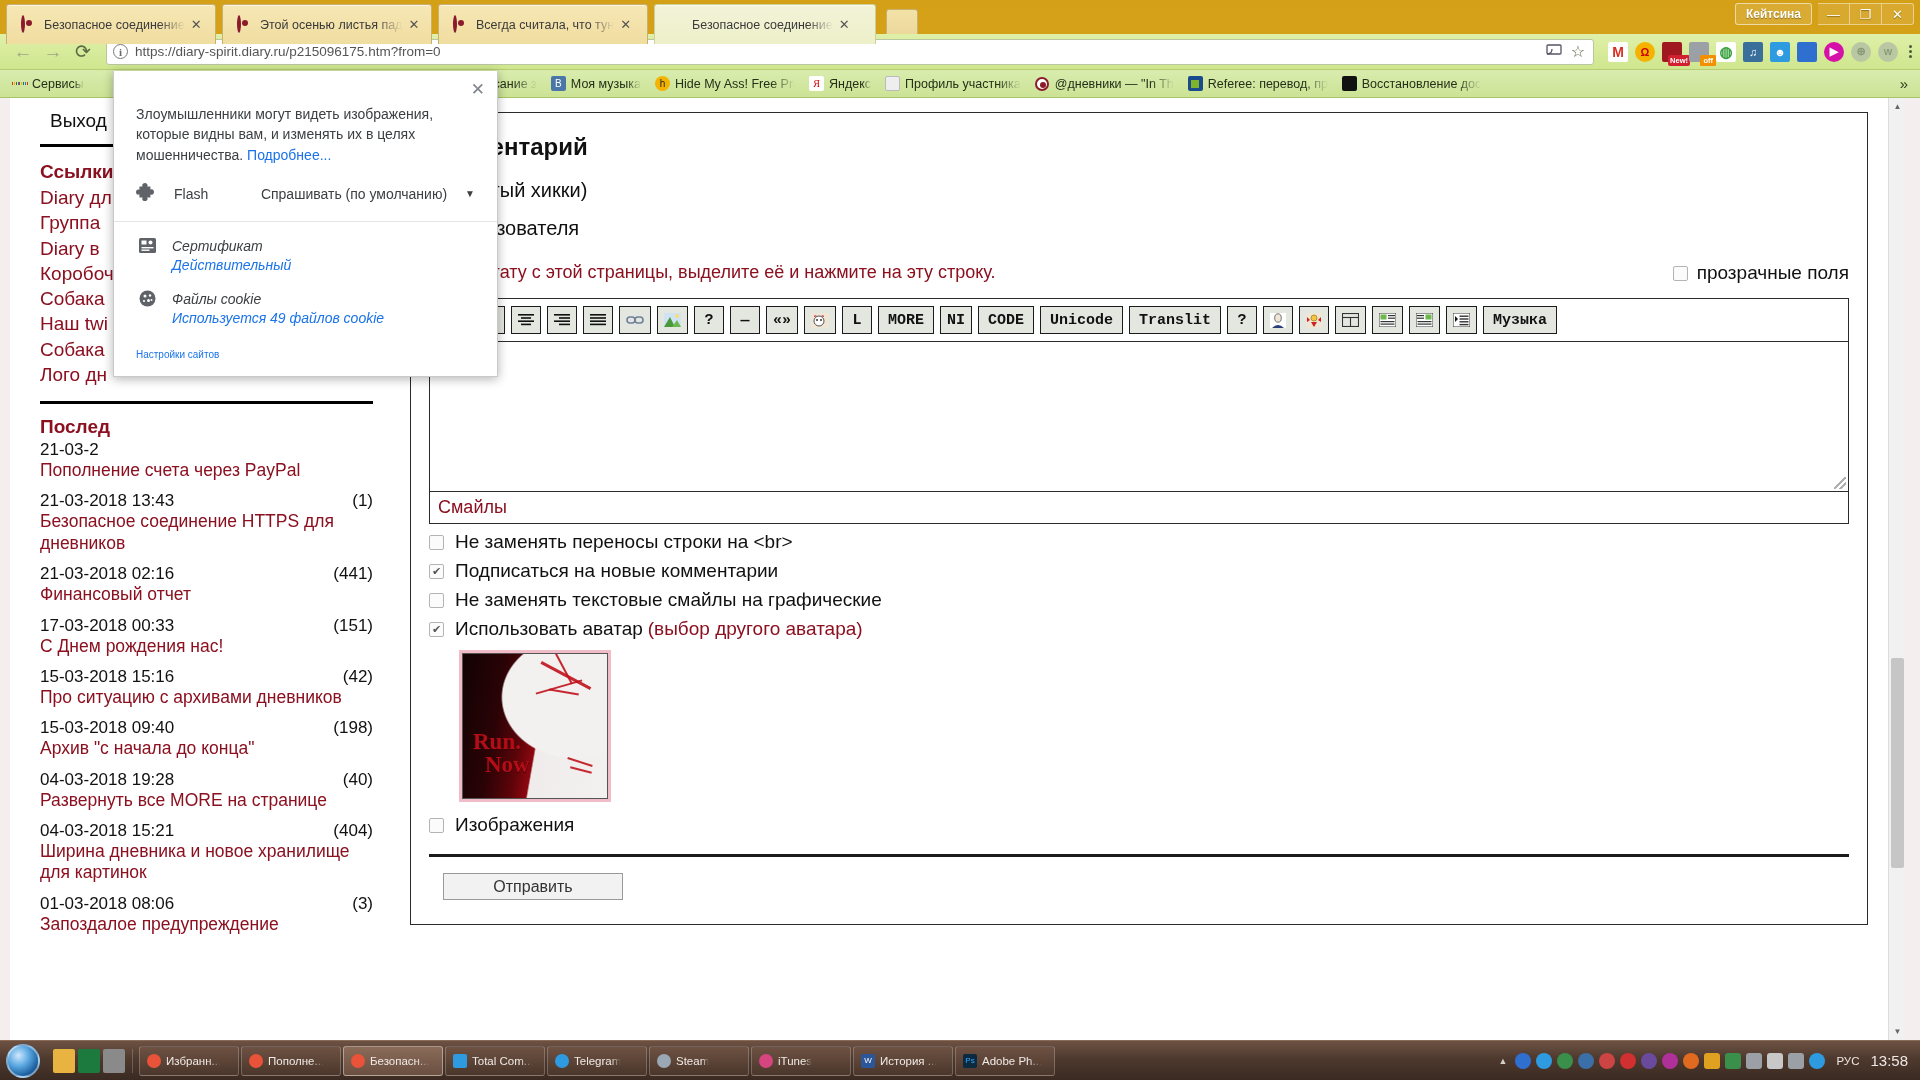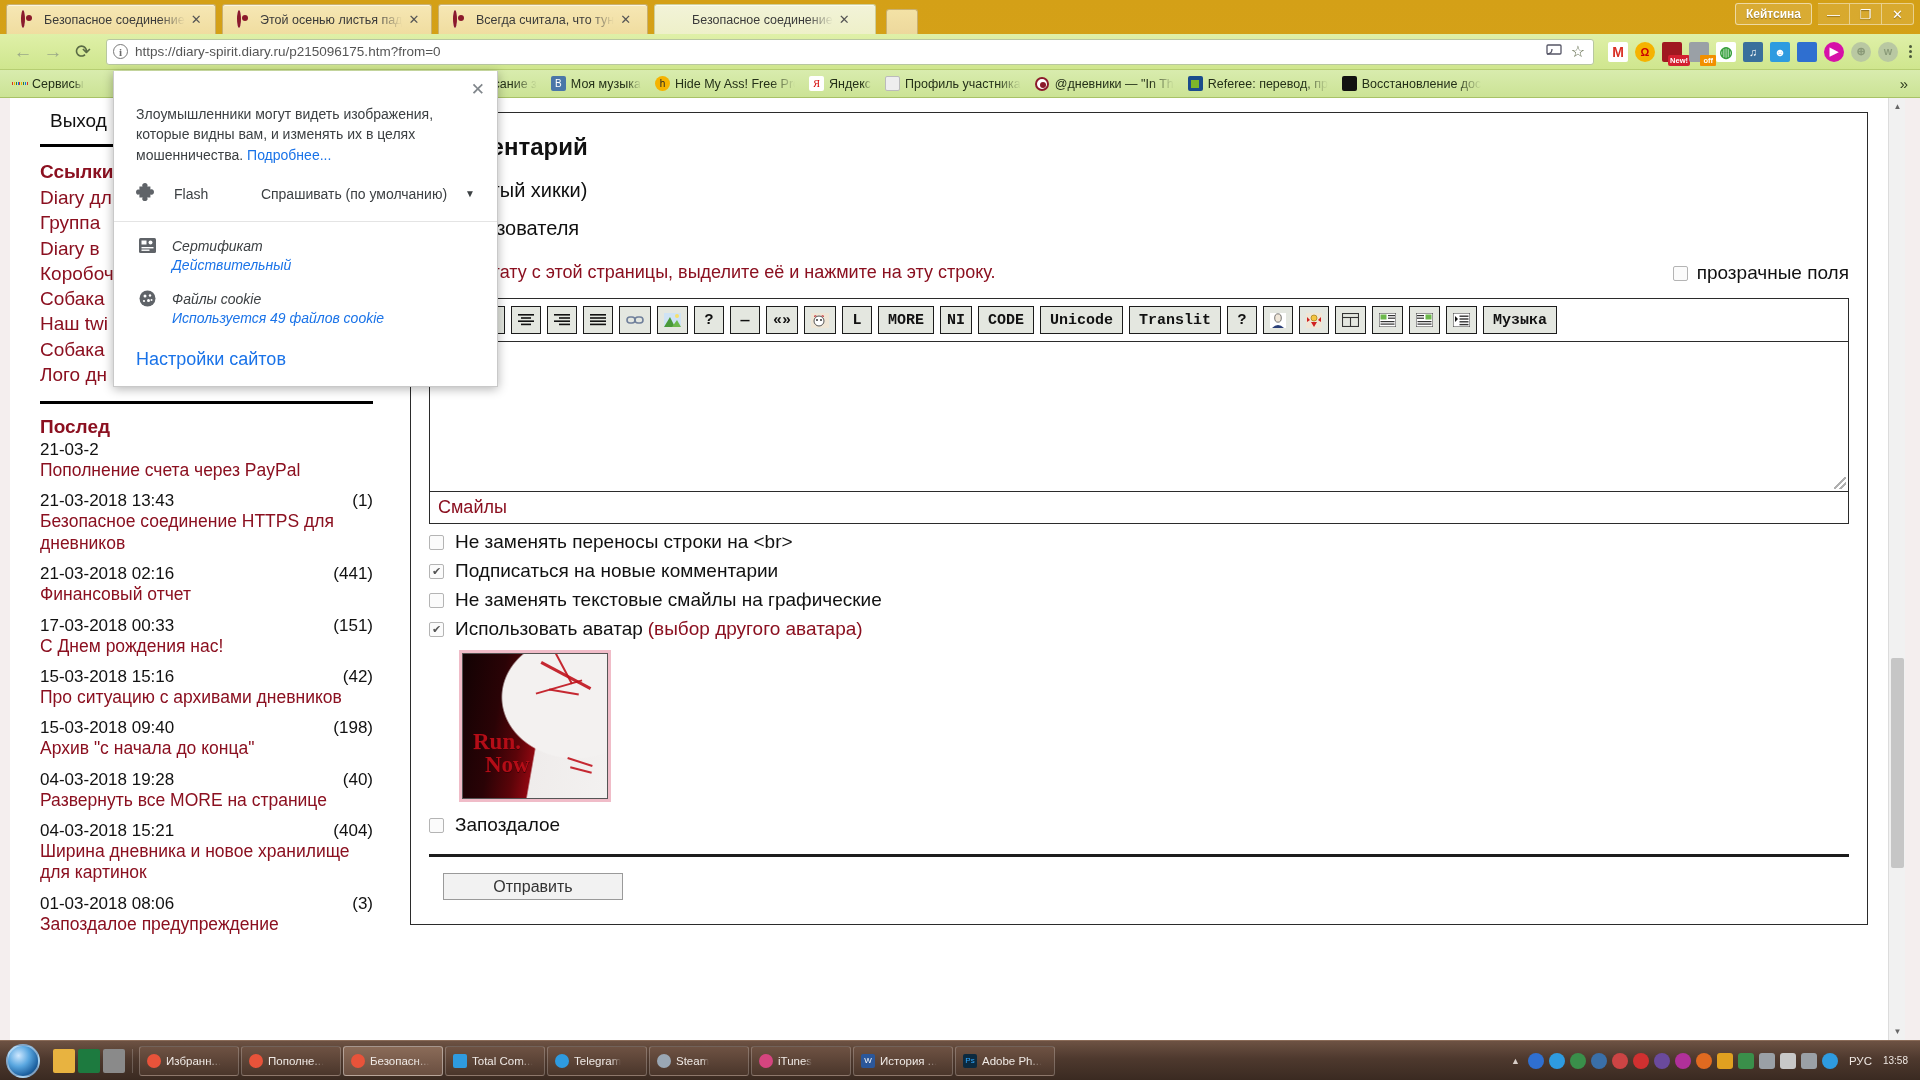--- a/index.html
+++ b/index.html
@@ -25,7 +25,7 @@
   }
   .tab {
     position: absolute; top: 4px;
-    height: 30px;
+    height: 40px;
     display: flex; align-items: center;
     padding: 0 8px 0 14px;
     border-top-left-radius: 3px; border-top-right-radius: 3px;

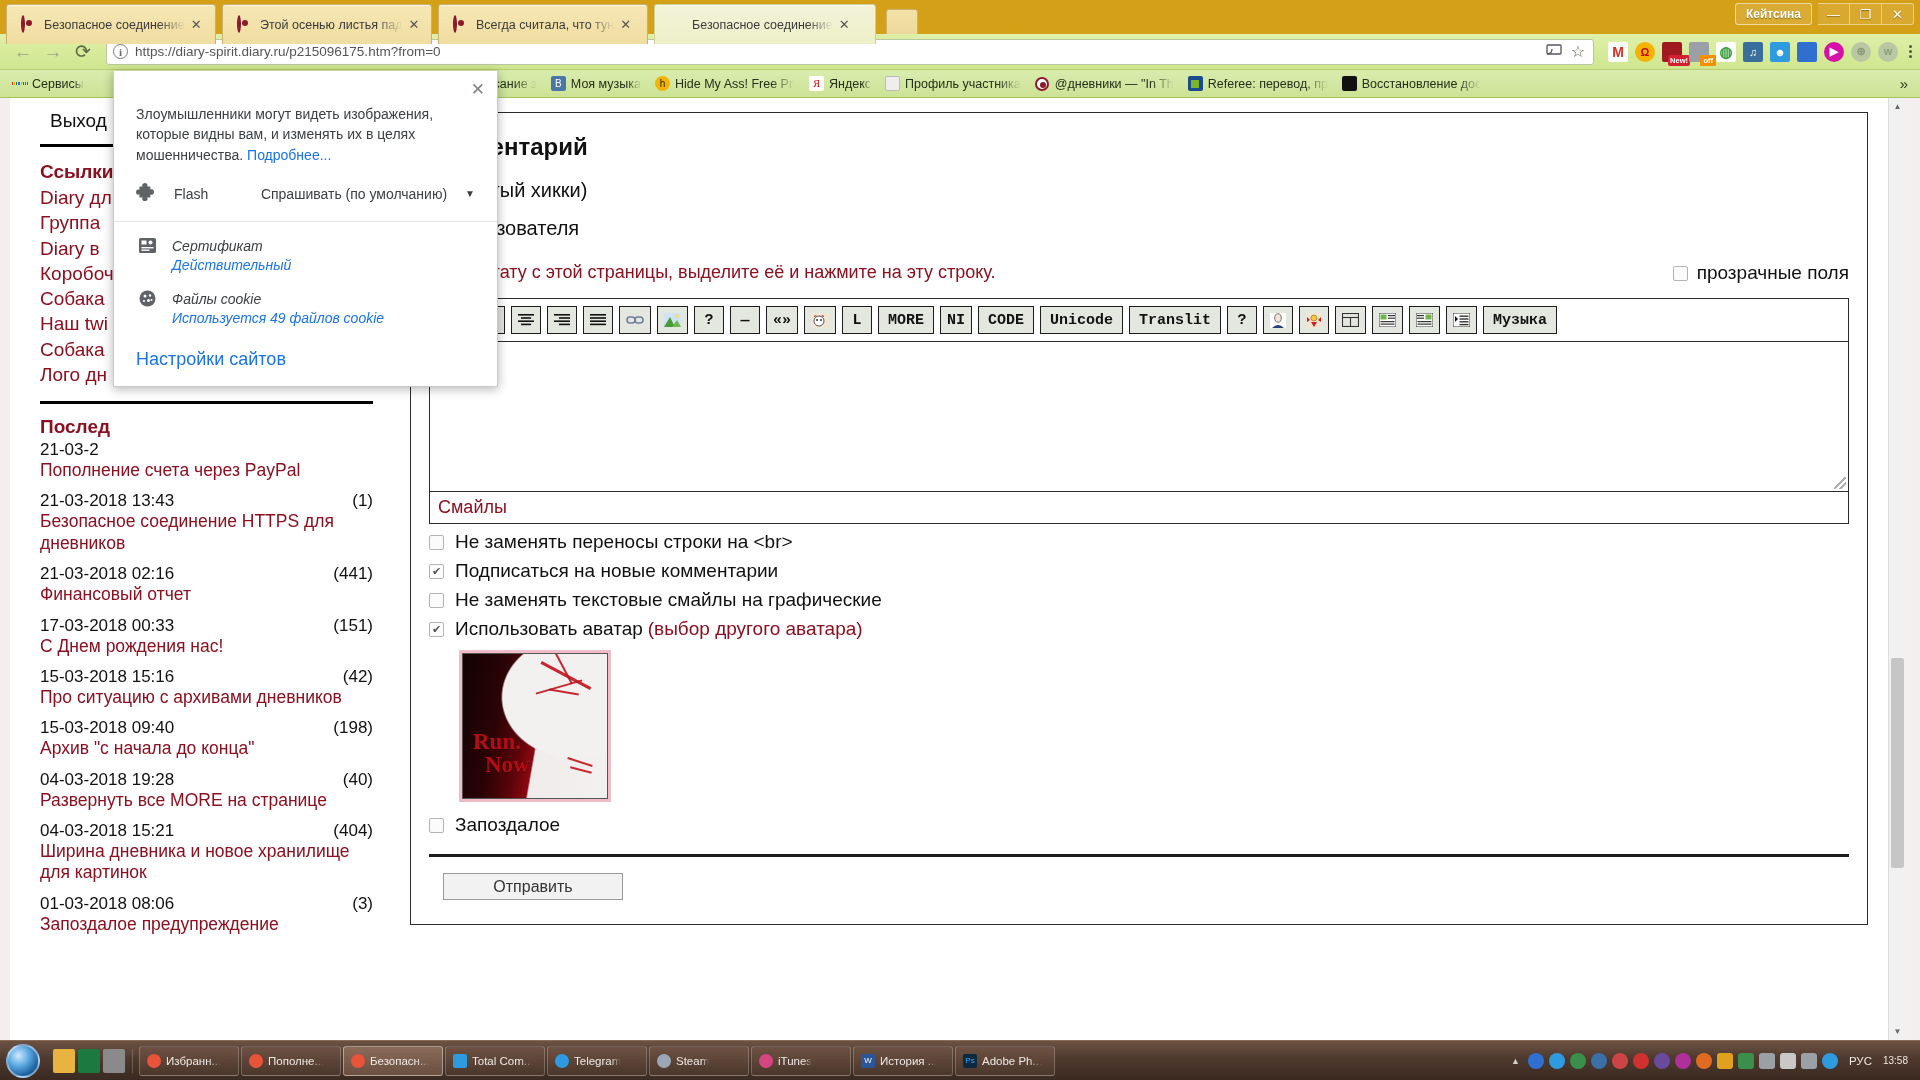--- a/index.html
+++ b/index.html
@@ -213,7 +213,7 @@
   .sec-row .ri{width:22px;margin-right:14px;color:#5f6368;display:flex;justify-content:center;}
   .sec-row .rt{font-size:14px;color:#3c4043;line-height:1.35;}
   .sec-row .rs{display:block;color:#1a73e8;font-size:14px;}
-  .sec-foot{margin-top:22px;font-size:18px;}
+  .sec-foot{margin-top:22px;font-size:10px;}
 
   
   .taskbar{

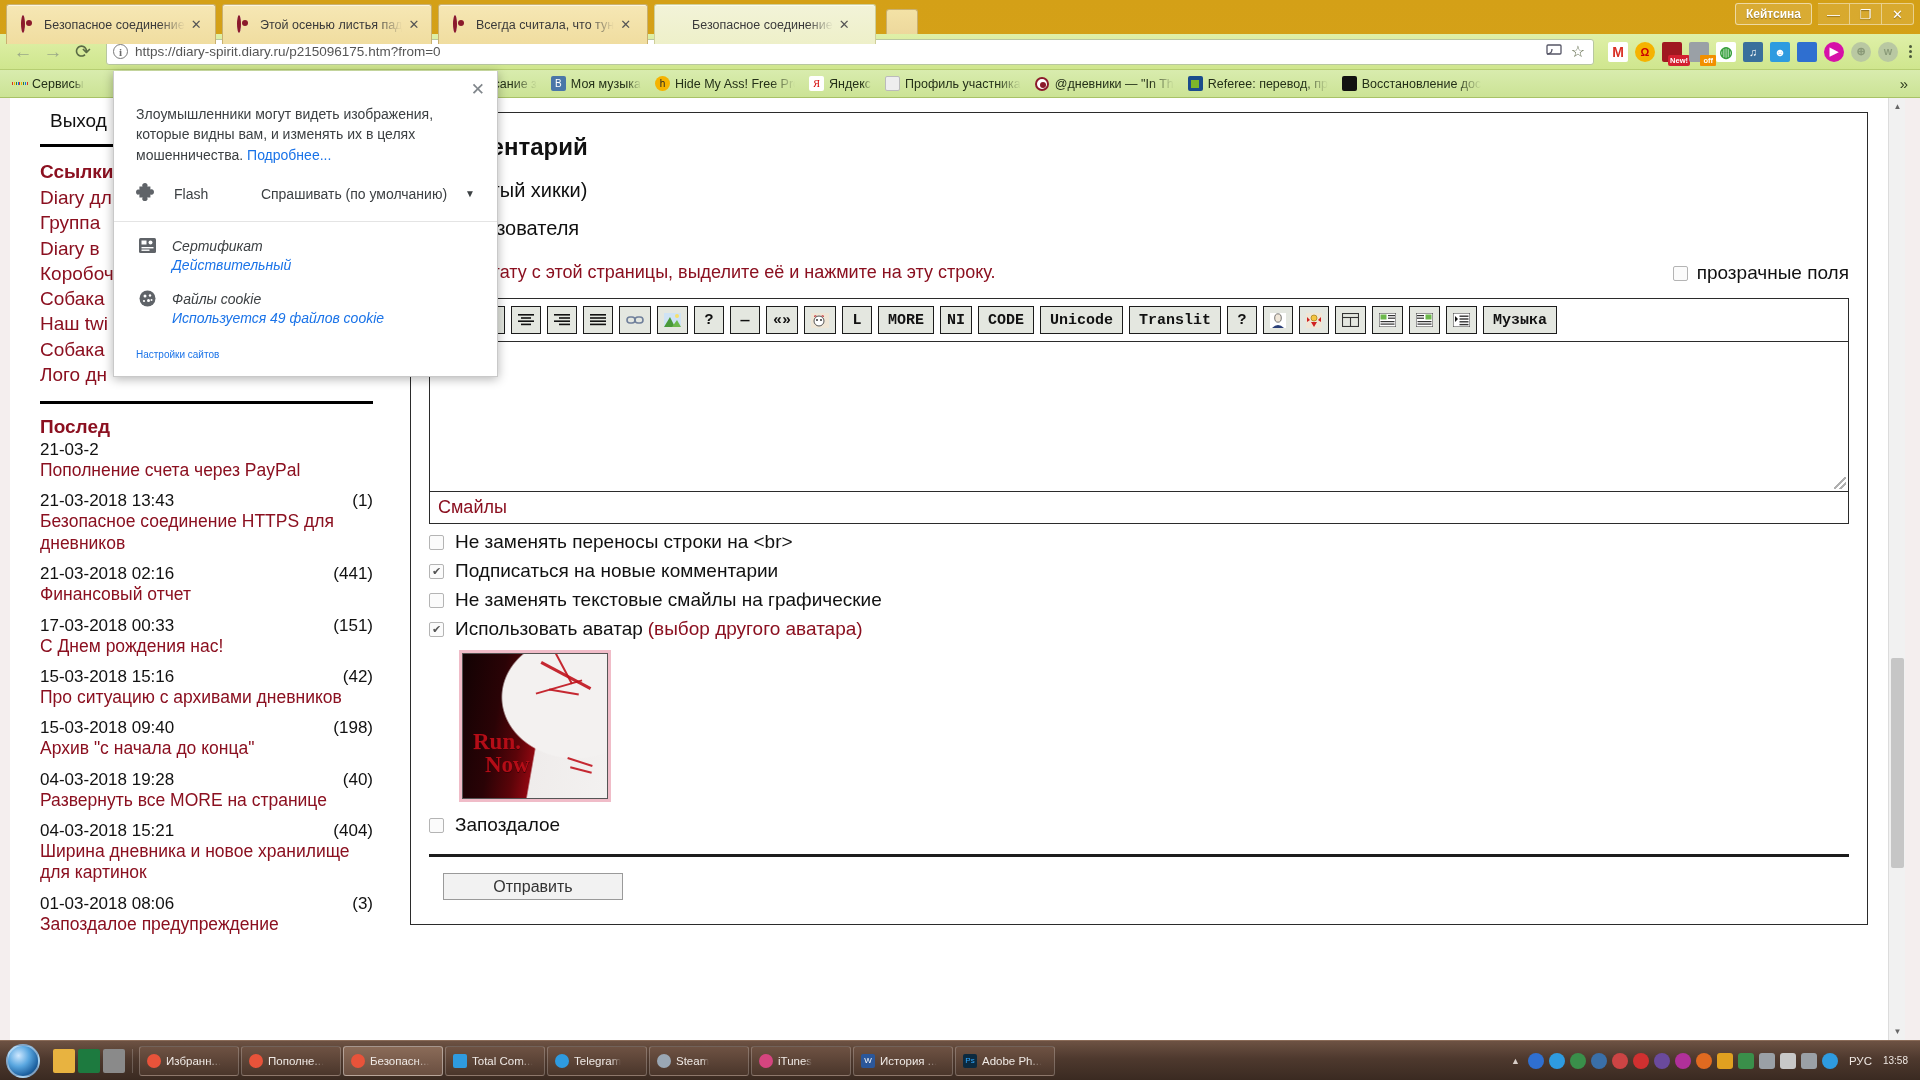--- a/index.html
+++ b/index.html
@@ -655,7 +655,7 @@
 
           <div class="chk-row" style="margin-top:12px;">
             <span class="chk"></span>
-            <span>Запоздалое</span>
+            <span>Изображения</span>
           </div>
 
           <div class="sep-rule"></div>

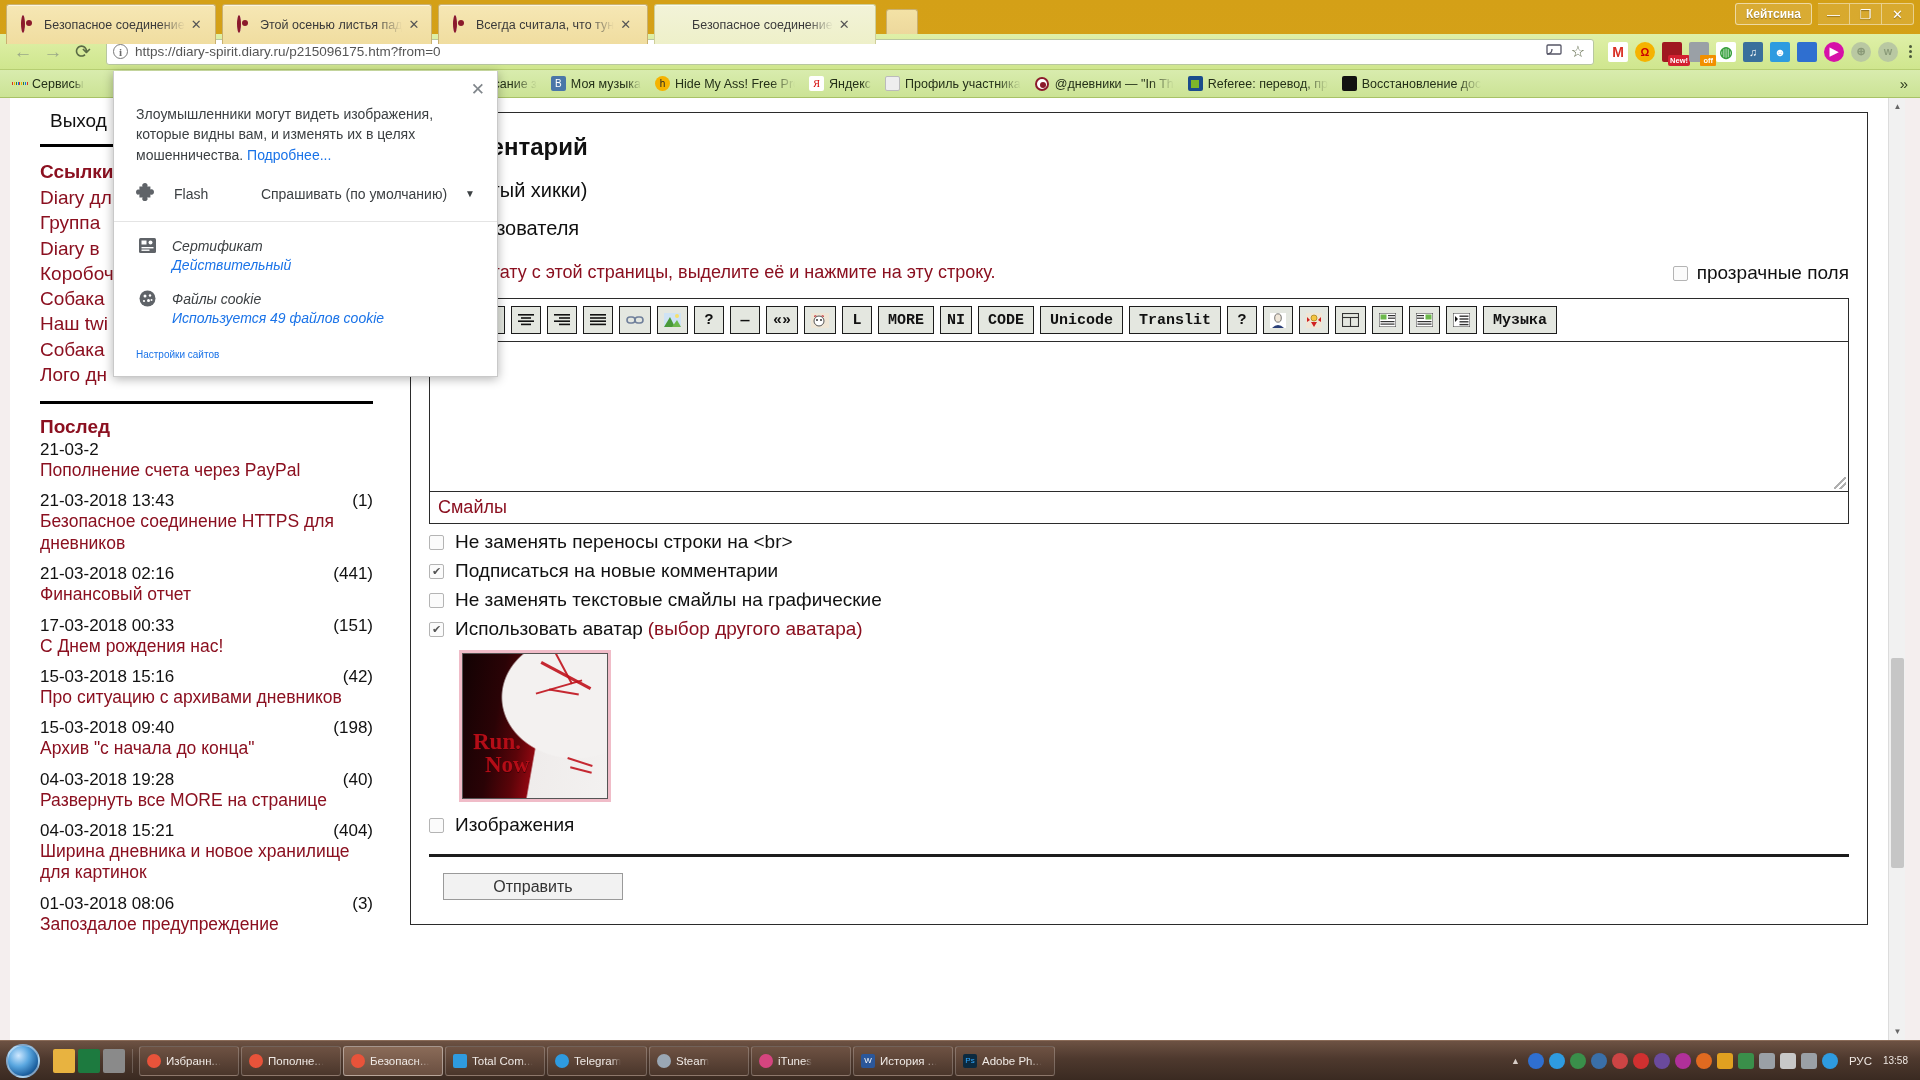--- a/index.html
+++ b/index.html
@@ -238,7 +238,7 @@
   .tray{margin-left:auto;display:flex;align-items:center;gap:5px;padding-right:12px;}
   .tray .ti2{width:16px;height:16px;border-radius:3px;}
   .tray-lang{color:#efe7e2;font-size:11.5px;margin:0 6px;}
-  .tray-clock{color:#efe7e2;font-size:10px;}
+  .tray-clock{color:#efe7e2;font-size:15px;}
   .tray-arrow{color:#d8cec8;font-size:9px;margin-right:3px;}
 </style>
 </head>

